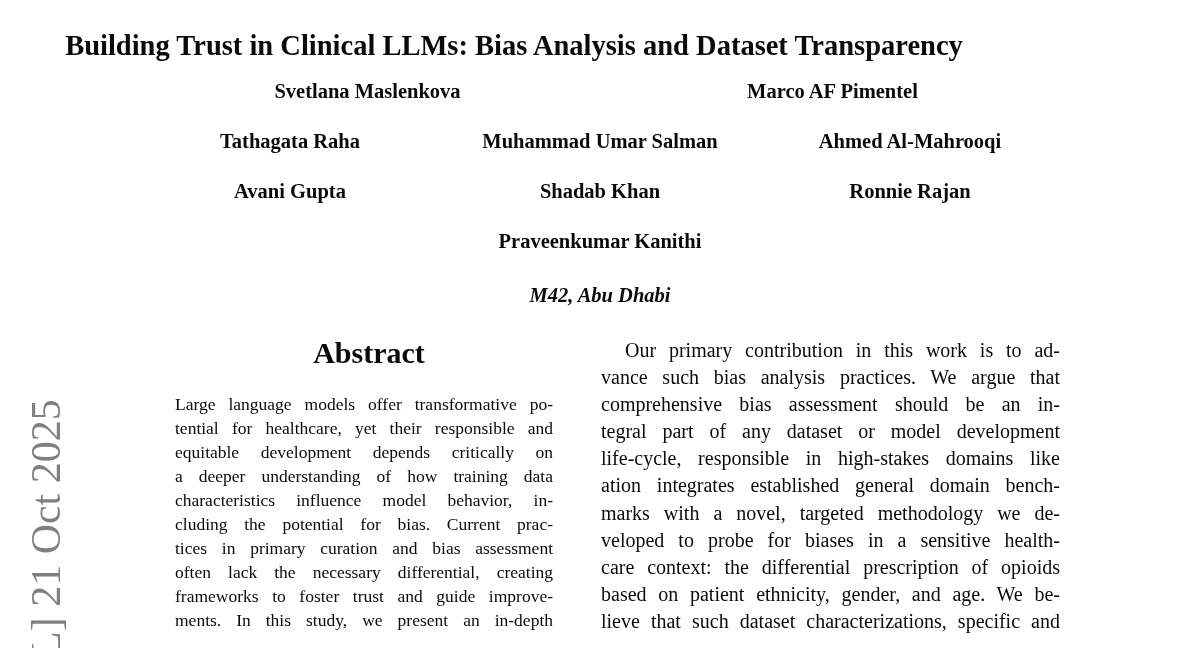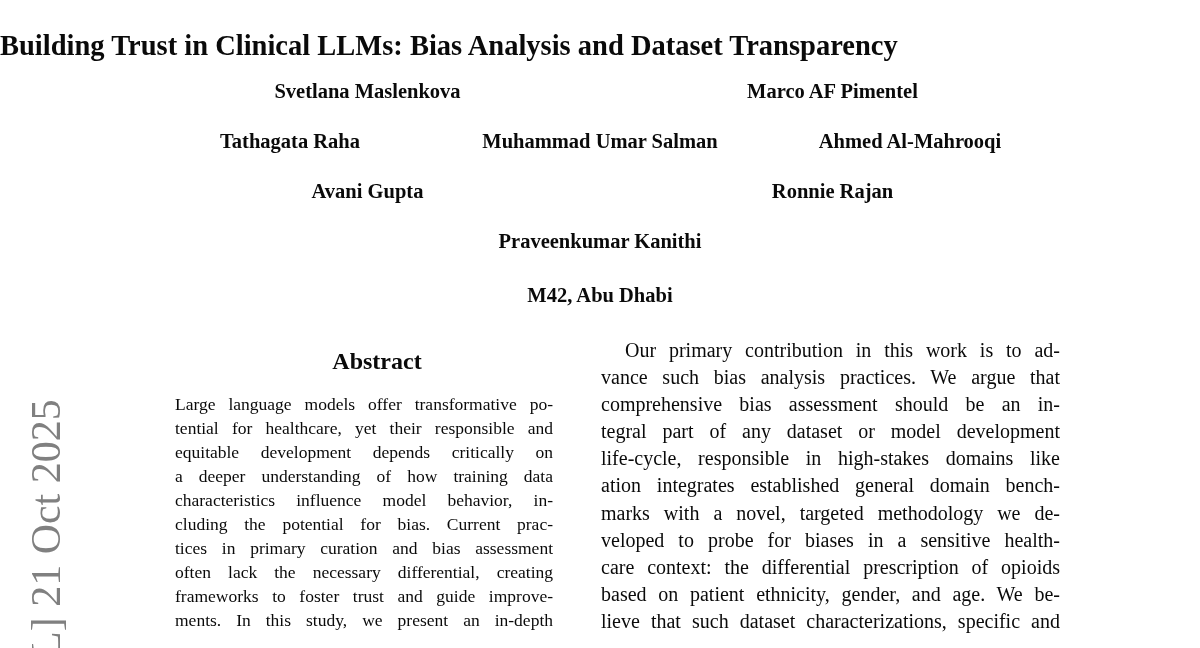--- a/index.html
+++ b/index.html
@@ -37,7 +37,7 @@
     top: 30px;
     width: 1028px;
     margin: 0;
-    text-align: left;
+    text-align: center;
     font-size: 28.5px;
     line-height: 32px;
     font-weight: 700;

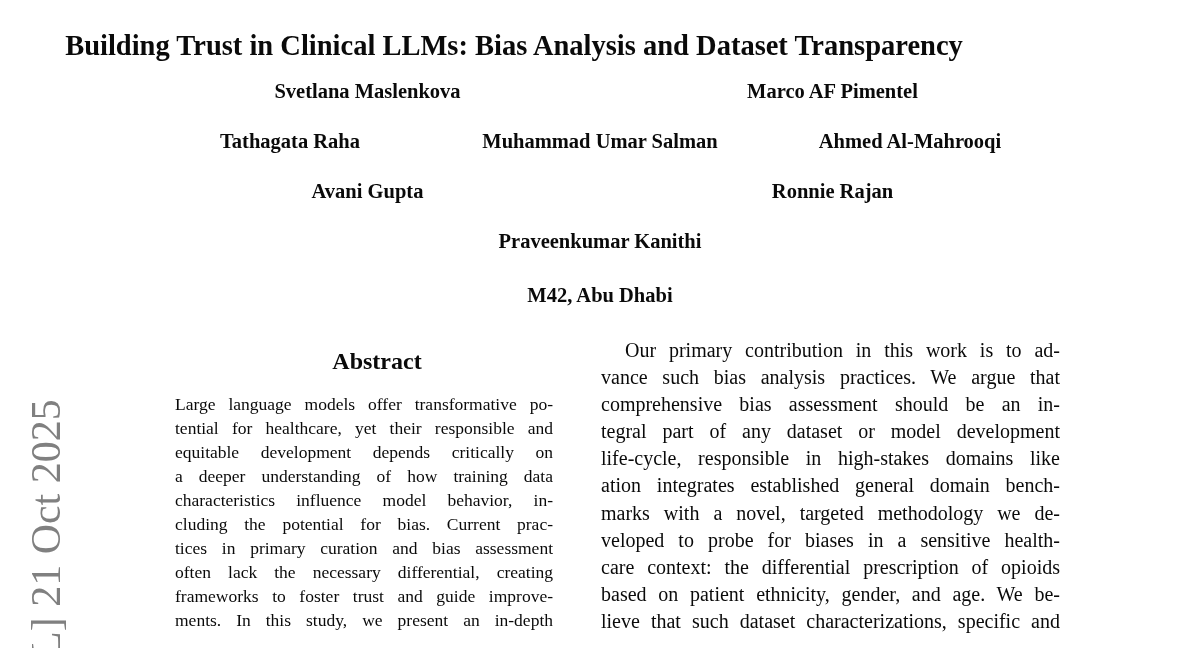--- a/index.html
+++ b/index.html
@@ -130,6 +130,7 @@
     </div>
     <div class="author-row">
       <span class="author-cell">Avani Gupta</span>
+      <span class="author-cell">Shadab Khan</span>
       <span class="author-cell">Ronnie Rajan</span>
     </div>
     <div class="author-row single">

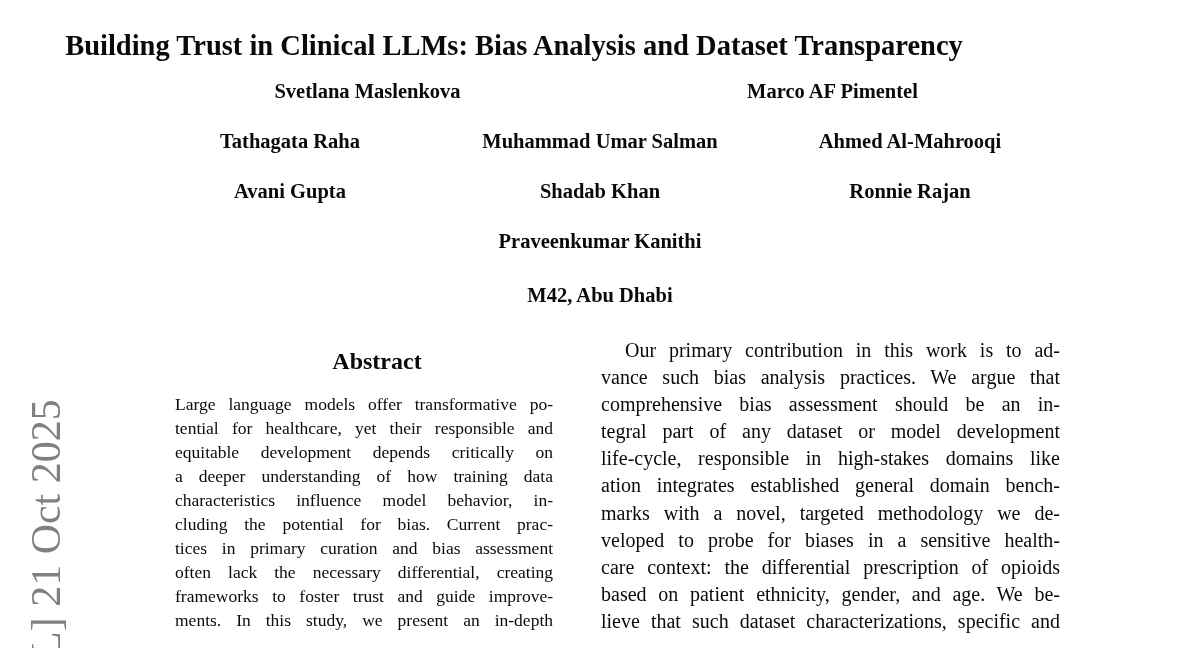--- a/index.html
+++ b/index.html
@@ -67,7 +67,7 @@
     display: block;
     text-align: center;
   }
-  .affil-row { margin-top: 32px; }
+  .affil-row { margin-top: 32px; font-style: italic; }
 
   
   .abstract-heading {

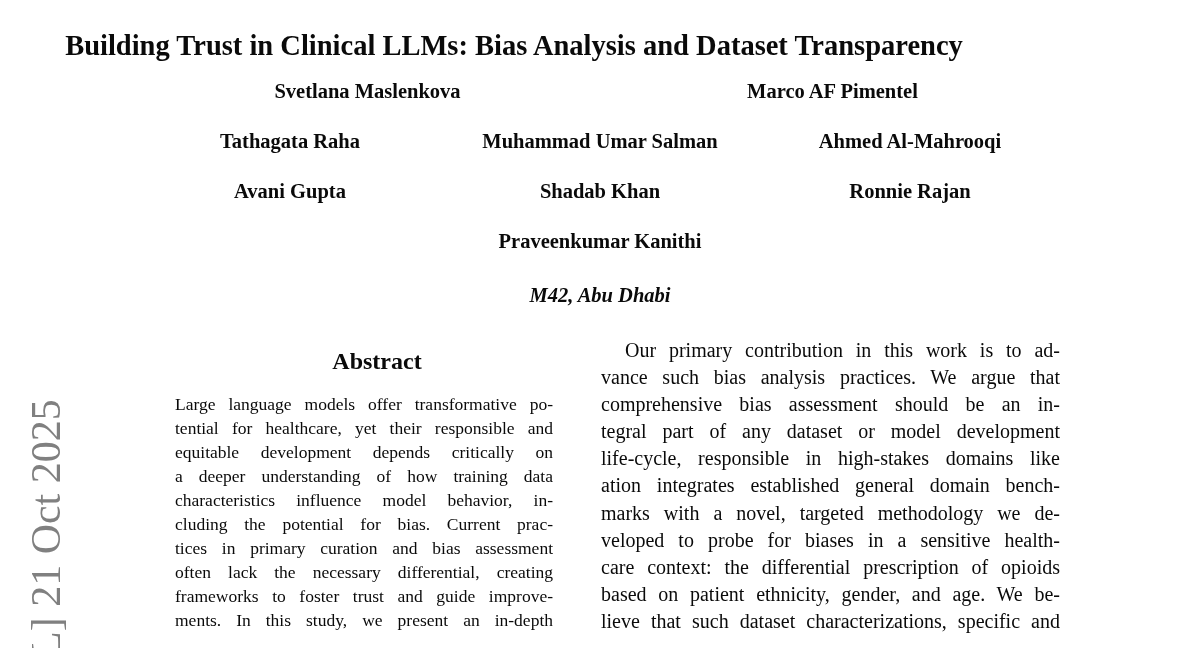--- a/index.html
+++ b/index.html
@@ -75,9 +75,9 @@
     left: 140px;
     top: 337px;
     width: 450px;
-    margin: 12px;
+    margin: 4px;
     text-align: center;
-    font-size: 24px;
+    font-size: 30px;
     line-height: 24px;
     font-weight: 700;
   }

